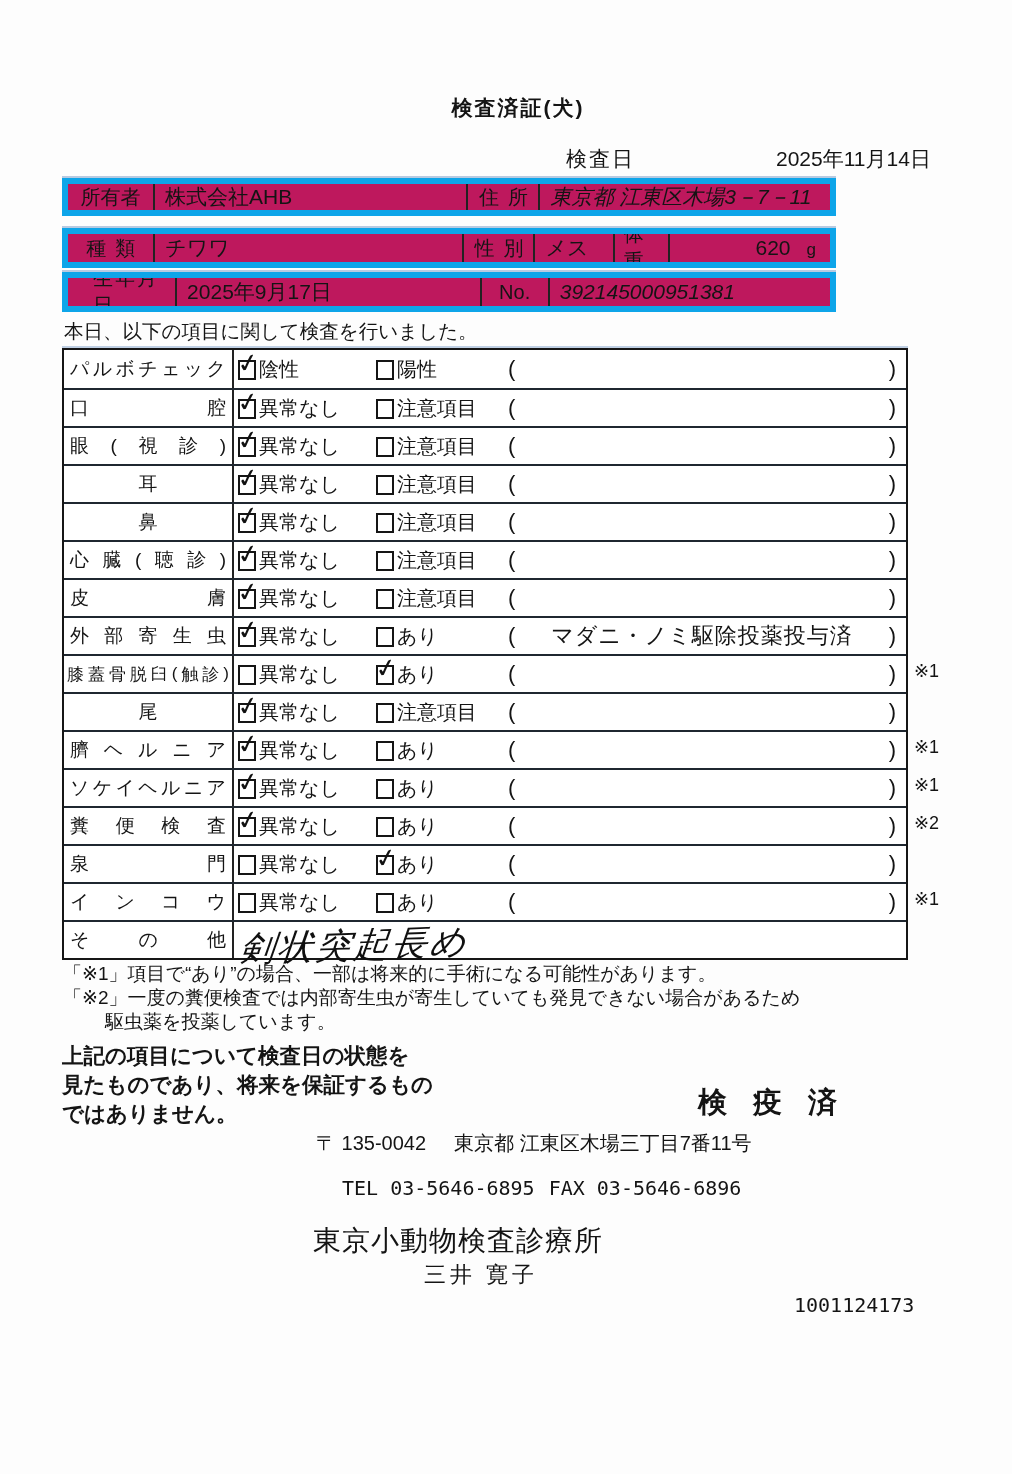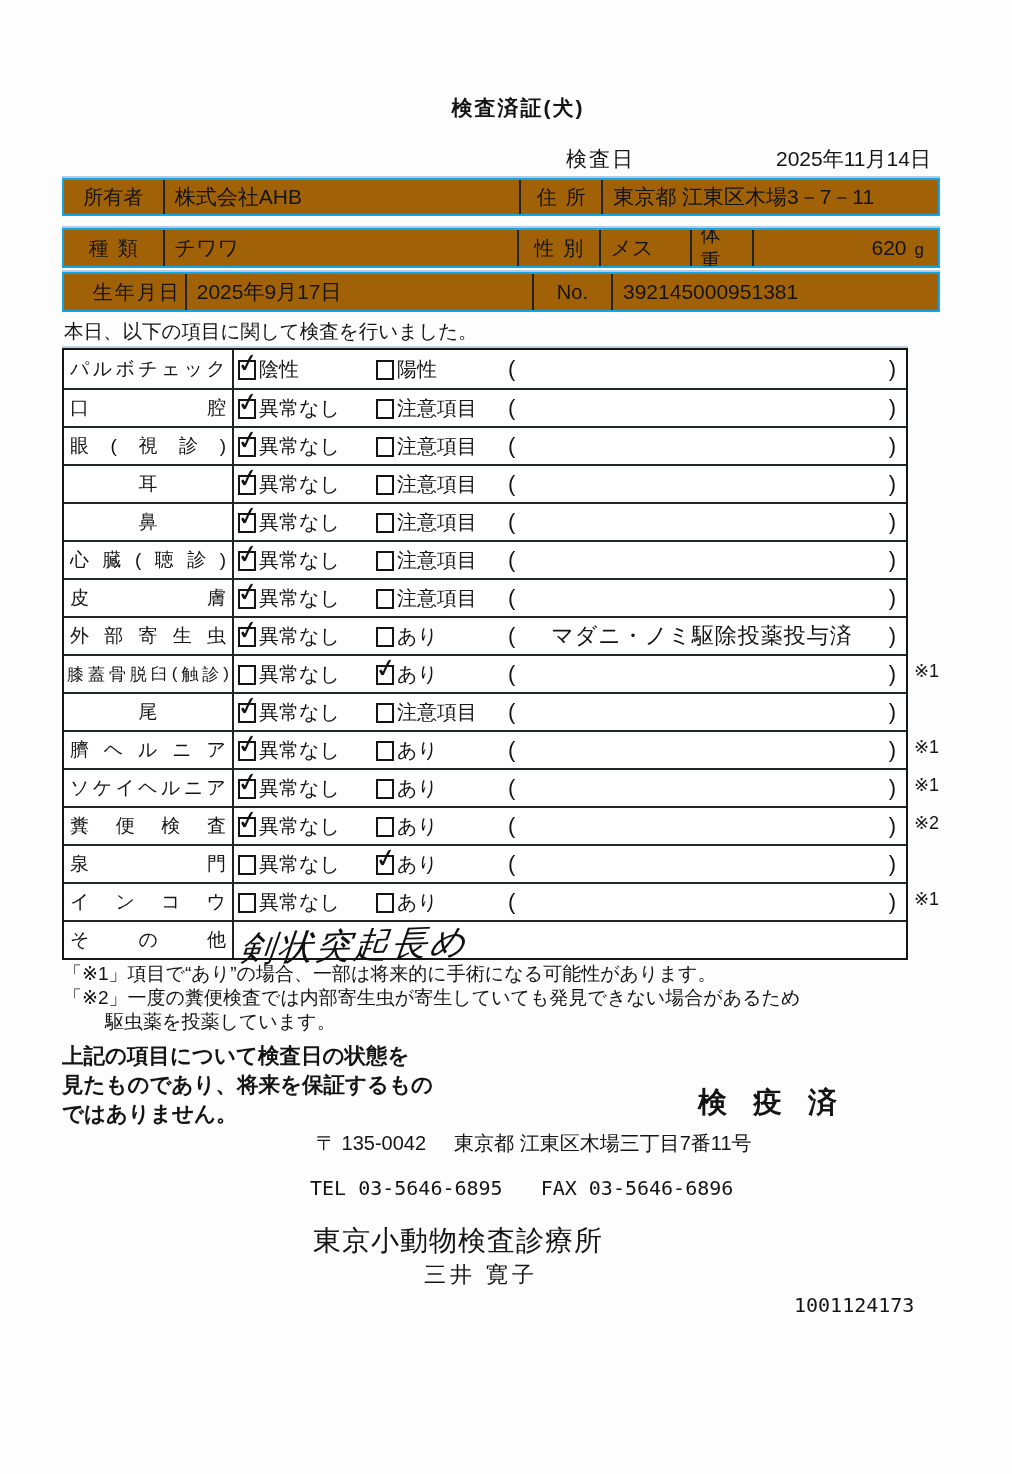--- a/index.html
+++ b/index.html
@@ -15,9 +15,9 @@
   .exam-date-label { position:absolute; top:145px; left:566px; font-size:21px; letter-spacing:2px; }
   .exam-date-value { position:absolute; top:145px; left:776px; font-size:21px; }
 
-  .tbl { position:absolute; left:62px; width:878px; display:flex;
-         border:2px solid #0ea5e9; box-sizing:border-box;
-         box-shadow:0 -2px 0 rgba(100,140,190,.45); background:#a16207; }
+  .tbl { position:absolute; left:62px; width:774px; display:flex;
+         border:6px solid #0ea5e9; box-sizing:border-box;
+         box-shadow:0 -2px 0 rgba(100,140,190,.45); background:#be185d; }
   .tbl-a { top:178px; height:38px; }
   .tbl-b { top:228px; height:40px; }
   .tbl-c { top:272px; height:40px; }

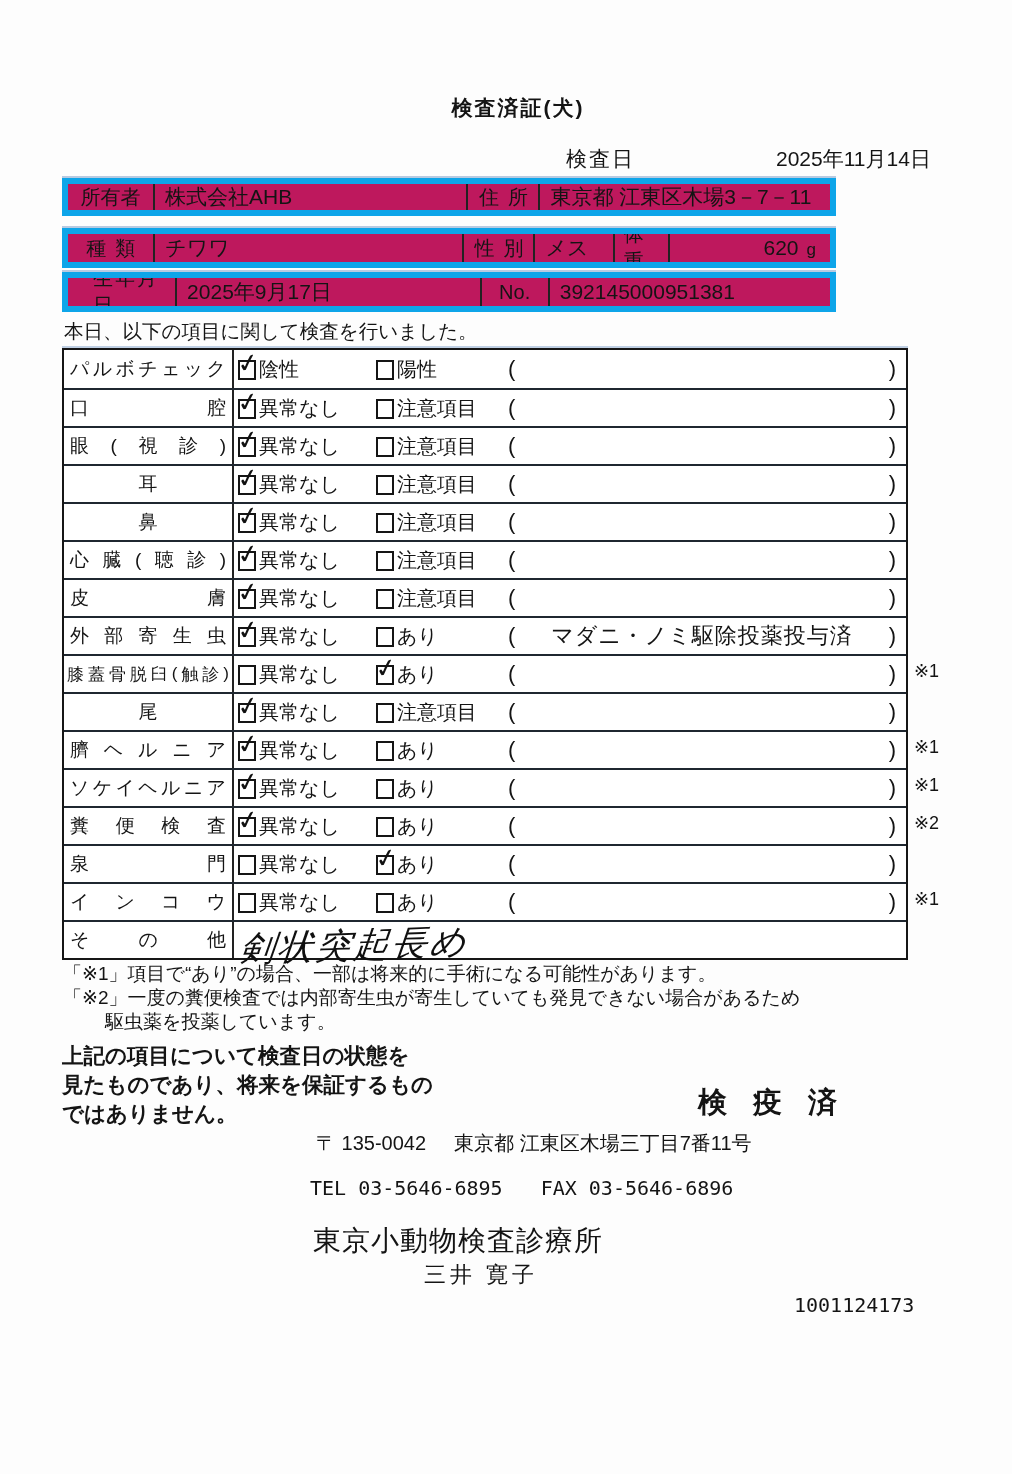--- a/index.html
+++ b/index.html
@@ -27,7 +27,7 @@
   .sp  { letter-spacing:9px; padding-left:9px; }
   .sp4 { letter-spacing:2px;margin-left:25px; }
   .val { padding-left:10px; font-size:21px; }
-  .w103{width:103px;} .w335{width:335px;} .w85{width:85px;margin-left:35px;} .w355{width:351px;}
+  .w103{width:103px;} .w335{width:335px;} .w85{width:85px;margin-left:35px;} .w355{width:351px;font-style:italic;}
   .w95{width:95px;} .w65{width:65px;} .w195{width:194px;}
   .weight-cell { justify-content:flex-end; padding-right:14px; gap:8px; }
   .weight-unit { font-size:17px; position:relative; top:2px; }

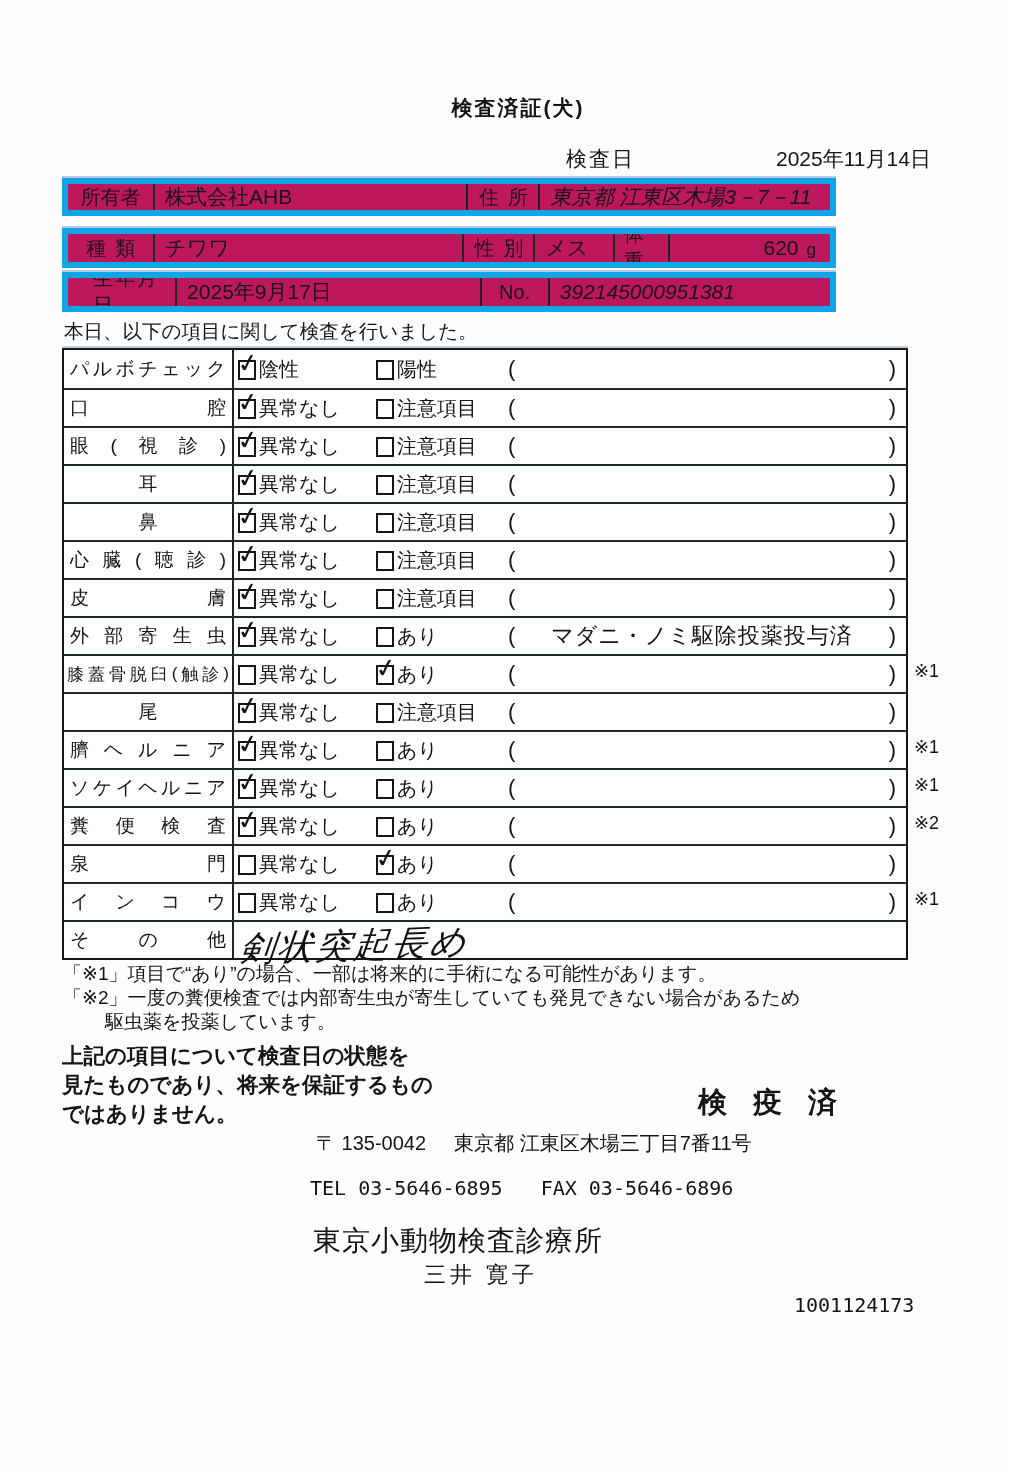--- a/index.html
+++ b/index.html
@@ -29,7 +29,7 @@
   .val { padding-left:10px; font-size:21px; }
   .w103{width:103px;} .w335{width:335px;} .w85{width:85px;margin-left:35px;} .w355{width:351px;font-style:italic;}
   .w95{width:95px;} .w65{width:65px;} .w195{width:194px;}
-  .weight-cell { justify-content:flex-end; padding-right:14px; gap:8px; }
+  .weight-cell { justify-content:flex-end; padding-right:14px; gap:16px; }
   .weight-unit { font-size:17px; position:relative; top:2px; }
 
   .intro { position:absolute; top:318px; left:64px; font-size:19.5px; font-weight:500; }

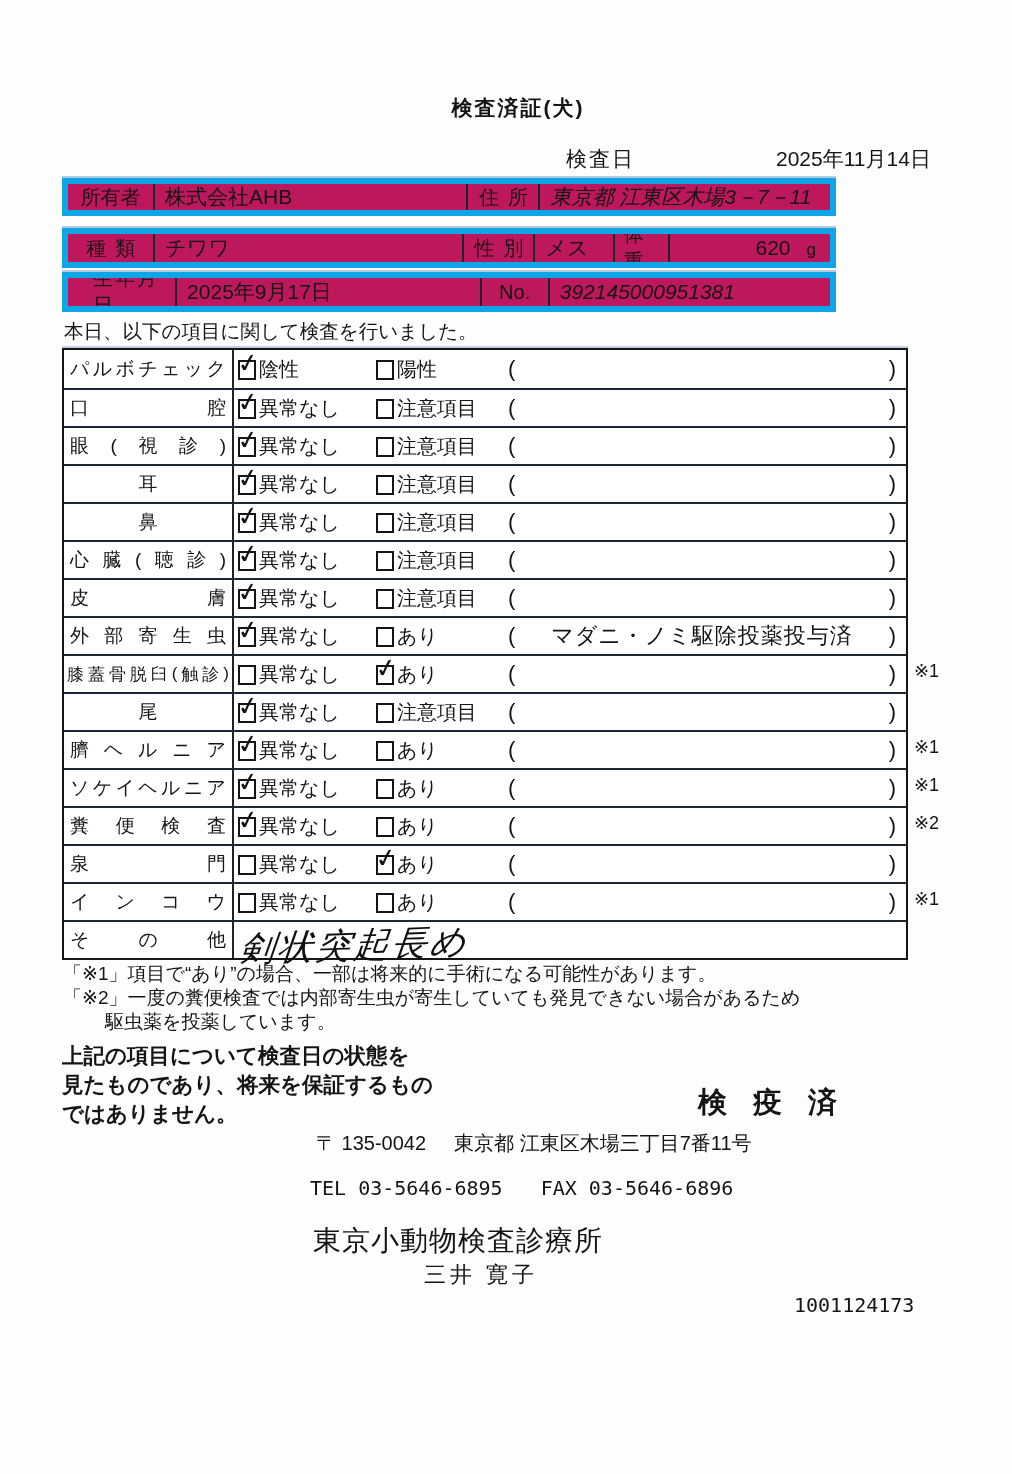--- a/index.html
+++ b/index.html
@@ -75,7 +75,7 @@
   .stamp { position:absolute; top:1083px; left:698px; font-size:29px; letter-spacing:9px; font-weight:700; }
 
   .postal-line { position:absolute; top:1130px; left:316px; font-size:20px; display:flex; gap:28px; }
-  .tel-line { position:absolute; top:1176px; left:310px; font-size:20px; display:flex; gap:38px;
+  .tel-line { position:absolute; top:1176px; left:342px; font-size:20px; display:flex; gap:14px;
               font-family:"DejaVu Sans Mono","Liberation Mono",monospace; }
   .clinic-name { position:absolute; top:1222px; left:313px; font-size:28px; letter-spacing:1px; }
   .examiner { position:absolute; top:1260px; left:424px; font-size:22px; letter-spacing:4px; }

